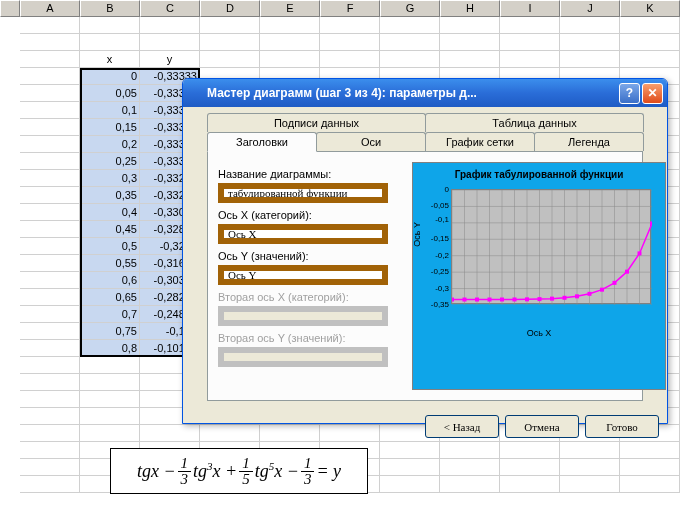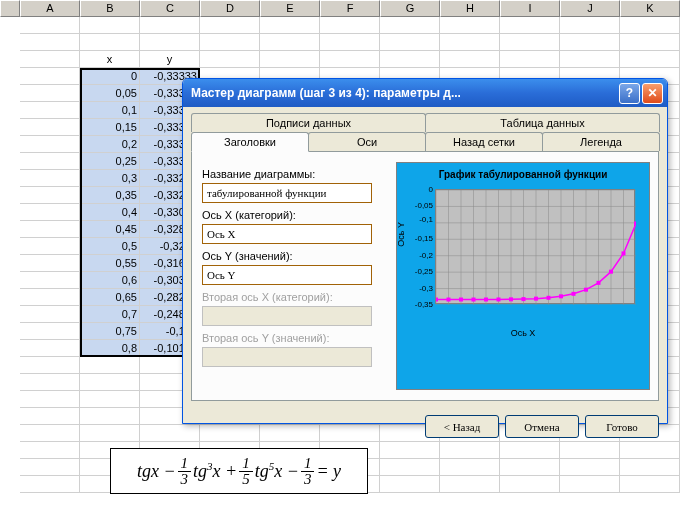--- a/index.html
+++ b/index.html
@@ -19,7 +19,7 @@
   
   
   .dialog { position: absolute; top: 78px; left: 182px; width: 486px; height: 346px; background: #ece9d8; border: 1px solid #0054e3; border-radius: 6px 6px 0 0; box-shadow: 2px 2px 6px rgba(0,0,0,0.3); }
-  .titlebar { height: 28px; background: linear-gradient(to bottom, #3b8eed 0%, #2a6dd8 50%, #1e5bc4 100%); border-radius: 5px 5px 0 0; display: flex; align-items: center; padding: 0 4px 0 8px; }
+  .titlebar { height: 28px; background: linear-gradient(to bottom, #3b8eed 0%, #2a6dd8 50%, #1e5bc4 100%); border-radius: 5px 5px 0 0; display: flex; align-items: center; padding: 0 4px 0 24px; }
   .titlebar-text { color: #fff; font-weight: bold; font-size: 12px; flex: 1; overflow: hidden; white-space: nowrap; }
   .titlebtn { width: 21px; height: 21px; margin-left: 2px; background: linear-gradient(to bottom, #f89e6c, #e04b1a); border: 1px solid #fff; border-radius: 3px; color: #fff; font-weight: bold; font-size: 12px; text-align: center; line-height: 18px; cursor: pointer; }
   .titlebtn.help { background: linear-gradient(to bottom, #7ba7e8, #3a6fc8); }

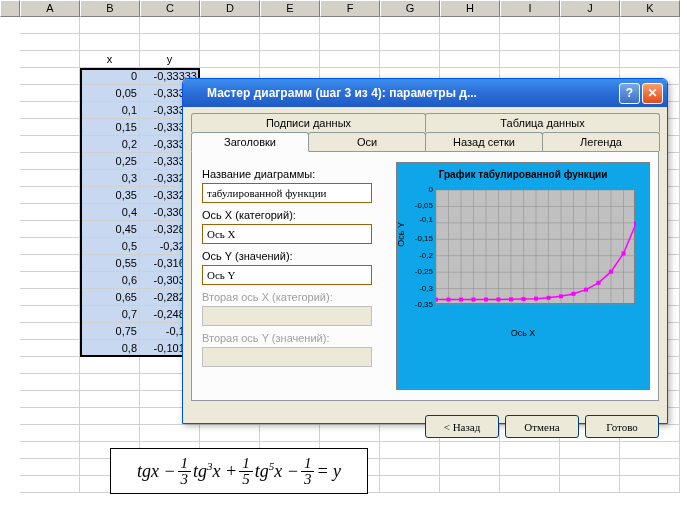--- a/index.html
+++ b/index.html
@@ -24,7 +24,7 @@
   .titlebtn { width: 21px; height: 21px; margin-left: 2px; background: linear-gradient(to bottom, #f89e6c, #e04b1a); border: 1px solid #fff; border-radius: 3px; color: #fff; font-weight: bold; font-size: 12px; text-align: center; line-height: 18px; cursor: pointer; }
   .titlebtn.help { background: linear-gradient(to bottom, #7ba7e8, #3a6fc8); }
   
-  .dialog-body { padding: 6px 8px; }
+  .dialog-body { padding: 6px 24px; }
   .tabrow { display: flex; width: 100%; }
   .tab { background: #ece9d8; border: 1px solid #919b9c; border-bottom: none; border-radius: 3px 3px 0 0; padding: 3px 0; font-size: 11px; text-align: center; cursor: pointer; flex: 1; margin-right: -1px; }
   .tab.wide { flex: 2; }

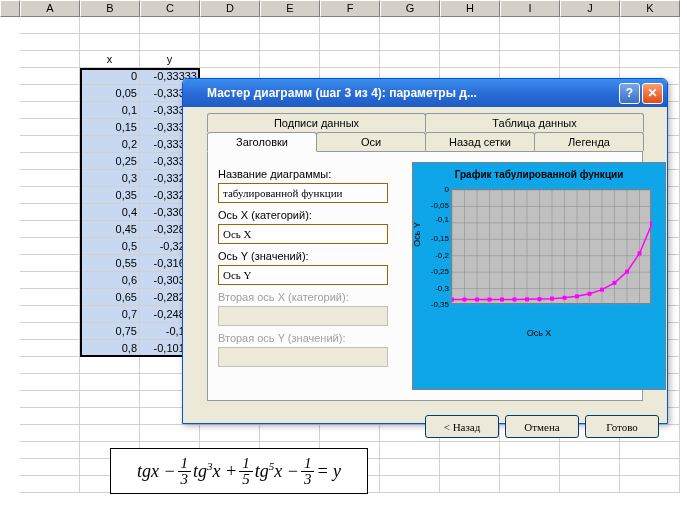--- a/index.html
+++ b/index.html
@@ -456,7 +456,7 @@
     <div class="tabrow">
       <div class="tab active"><span>Заголовки</span></div>
       <div class="tab"><span>Оси</span></div>
-      <div class="tab"><span>Назад сетки</span></div>
+      <div class="tab"><span>График сетки</span></div>
       <div class="tab"><span>Легенда</span></div>
     </div>
     <div class="tabpanel">

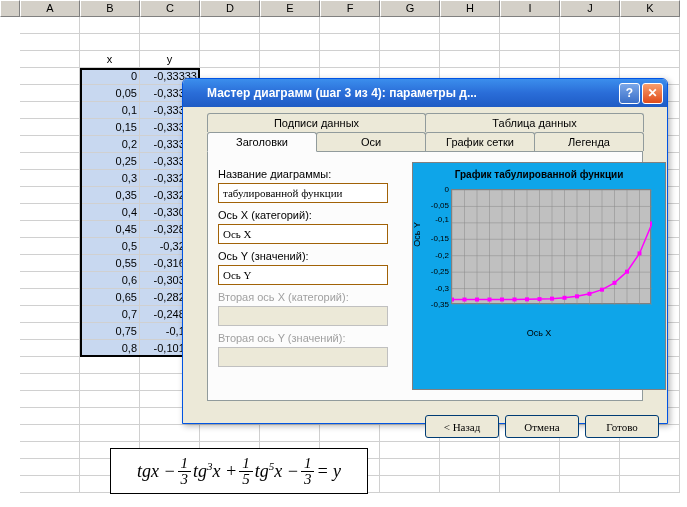--- a/index.html
+++ b/index.html
@@ -34,7 +34,7 @@
   .leftcol { width: 180px; }
   .fieldlabel { font-size: 11px; margin-bottom: 3px; margin-top: 6px; }
   .fieldlabel.disabled { color: #a0a0a0; }
-  .textinput { width: 170px; height: 20px; border: 1px solid #a16207; padding: 2px 4px; font-size: 11px; font-family: Tahoma; }
+  .textinput { width: 170px; height: 20px; border: 6px solid #a16207; padding: 2px 4px; font-size: 11px; font-family: Tahoma; }
   .textinput[disabled] { background: #ece9d8; border-color: #c0c0c0; }
   
   .preview { flex: 1; border: 1px solid #808080; background: #0ea5e9; position: relative; padding: 6px; }

